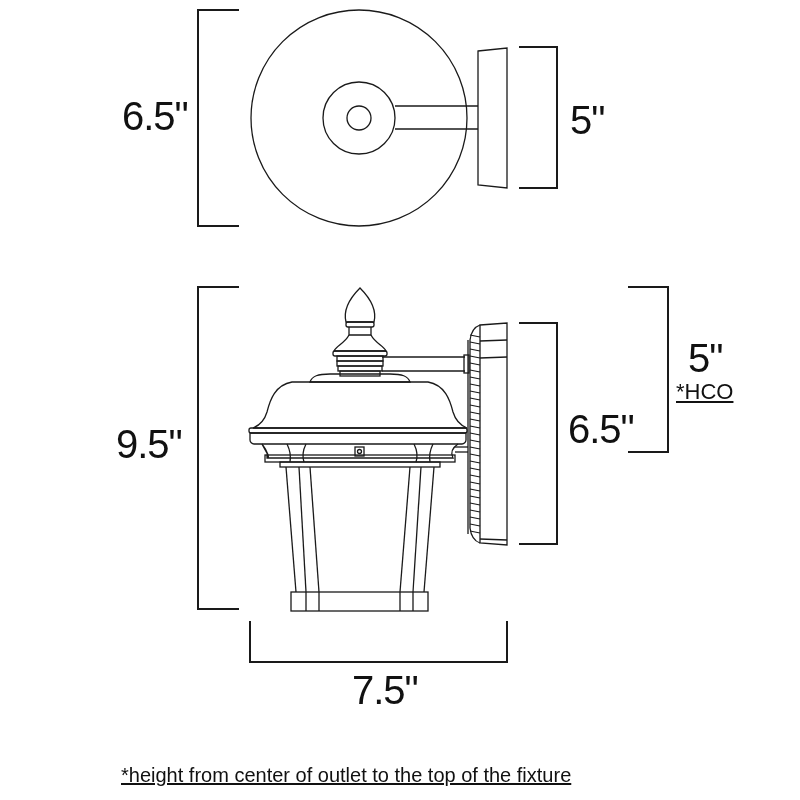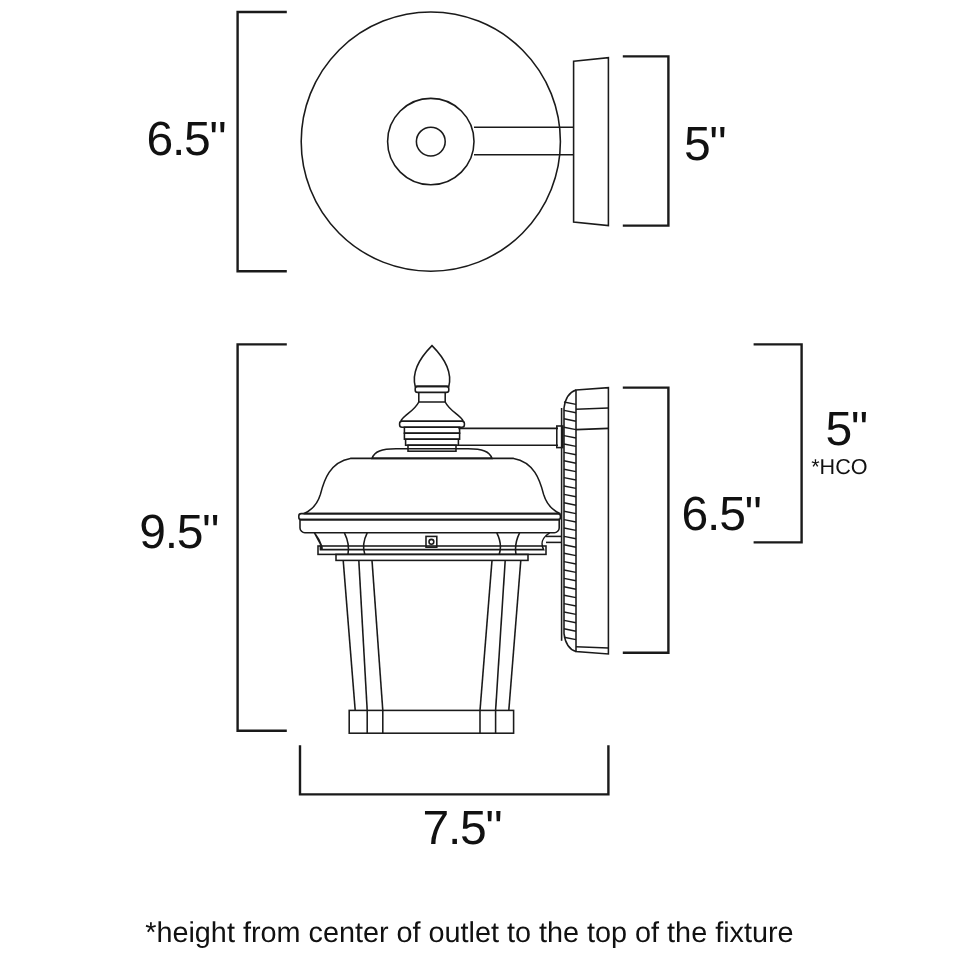--- a/index.html
+++ b/index.html
@@ -9,7 +9,7 @@
   .dim { stroke: #1a1a1a; fill: none; stroke-width: 2; }
   .lbl { position: absolute; color: #111; font-family: "Liberation Sans", sans-serif; white-space: nowrap; }
   .big { font-size: 40px; letter-spacing: -1px; }
-  .small { font-size: 18px; }
+  .small { font-size: 22px; text-decoration: underline; }
   .note { font-size: 24px; }
 </style>
 </head>

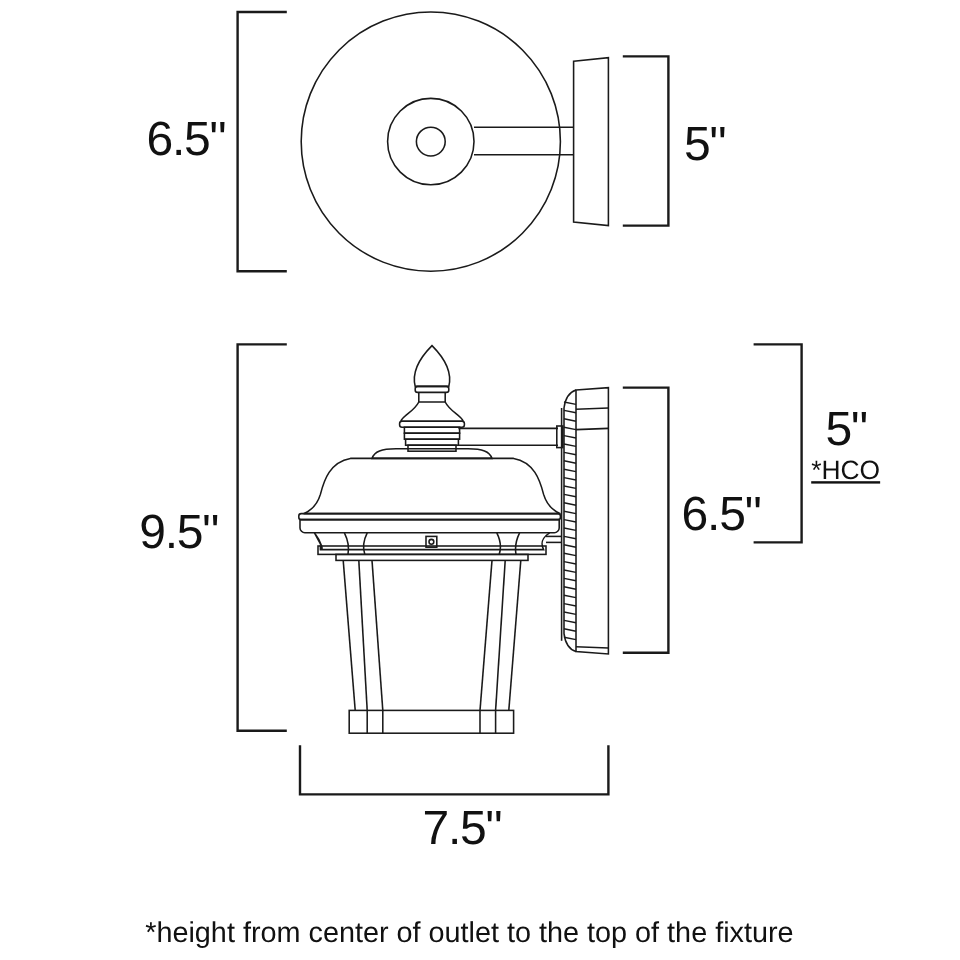--- a/index.html
+++ b/index.html
@@ -10,7 +10,7 @@
   .lbl { position: absolute; color: #111; font-family: "Liberation Sans", sans-serif; white-space: nowrap; }
   .big { font-size: 40px; letter-spacing: -1px; }
   .small { font-size: 22px; text-decoration: underline; }
-  .note { font-size: 24px; }
+  .note { font-size: 20px; text-decoration: underline; }
 </style>
 </head>
 <body>

